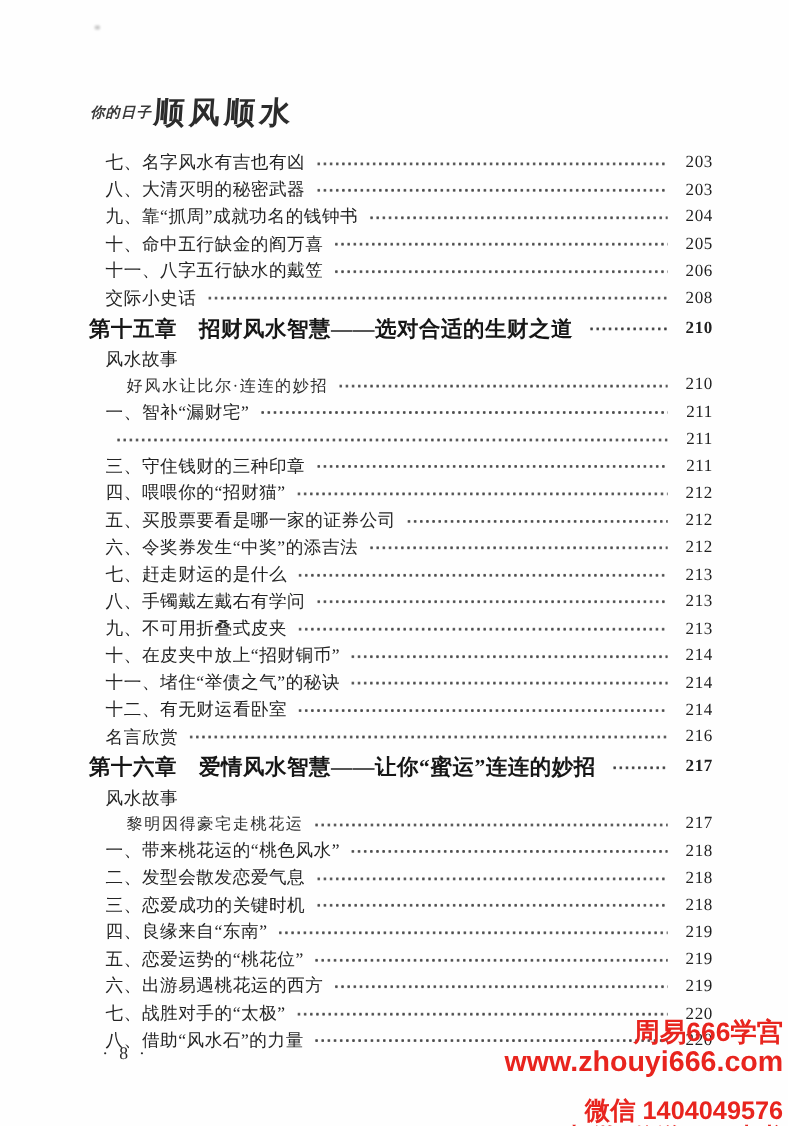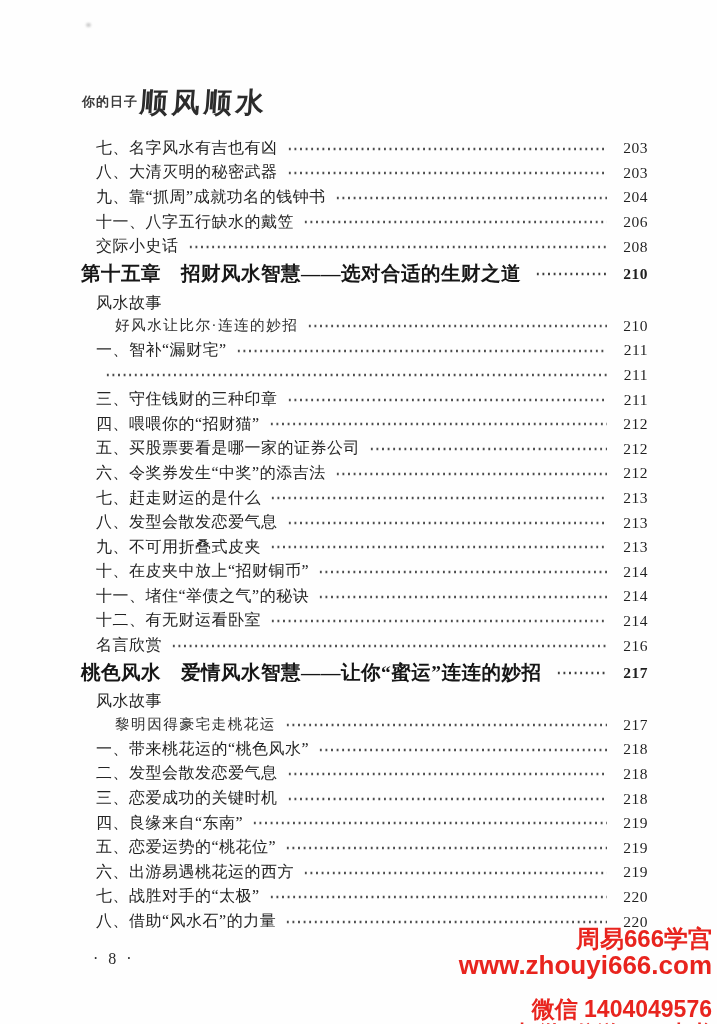--- a/index.html
+++ b/index.html
@@ -13,7 +13,7 @@
   }
   
   .logo{position:absolute;left:82px;top:84px;white-space:nowrap;}
-  .logo-pre{font-size:13px;font-weight:700;letter-spacing:1px;color:#3a3a3a;vertical-align:6px;}
+  .logo-pre{font-size:13px;font-weight:700;letter-spacing:1px;color:#3a3a3a;vertical-align:6px;font-style:italic;}
   .logo-main{
     font-size:28px;font-weight:600;color:#2c2c2c;
     letter-spacing:4px;margin-left:2px;

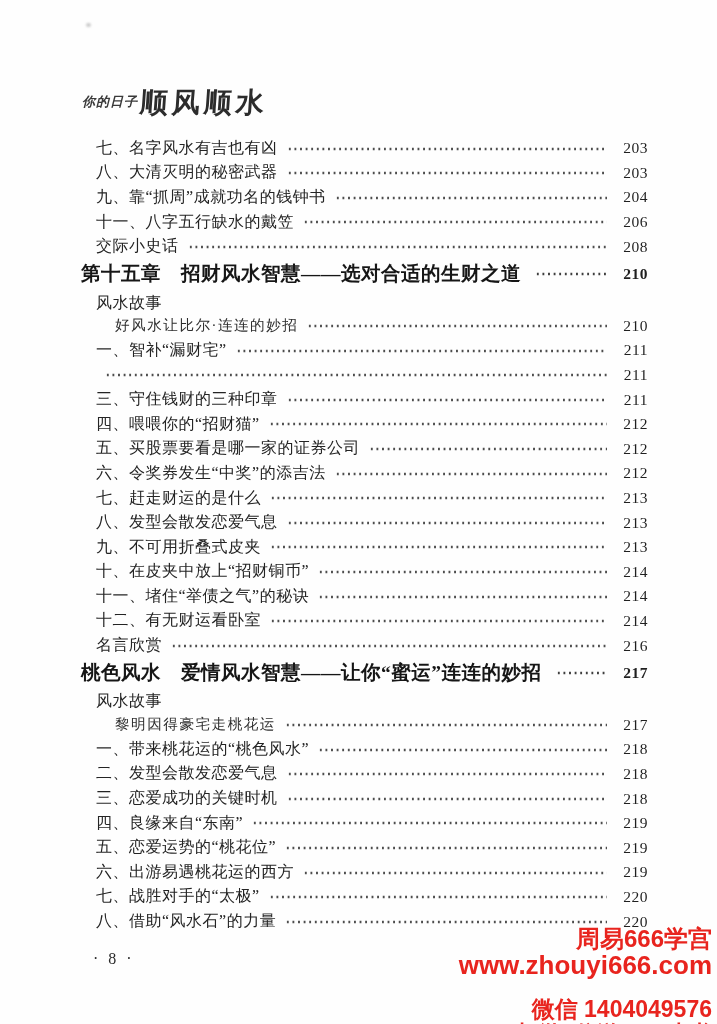--- a/index.html
+++ b/index.html
@@ -83,6 +83,11 @@
       <span class="pg">204</span>
     </div>
     <div class="row item">
+      <span class="t">十、命中五行缺金的阎万喜</span>
+      <span class="leader"></span>
+      <span class="pg">205</span>
+    </div>
+    <div class="row item">
       <span class="t">十一、八字五行缺水的戴笠</span>
       <span class="leader"></span>
       <span class="pg">206</span>

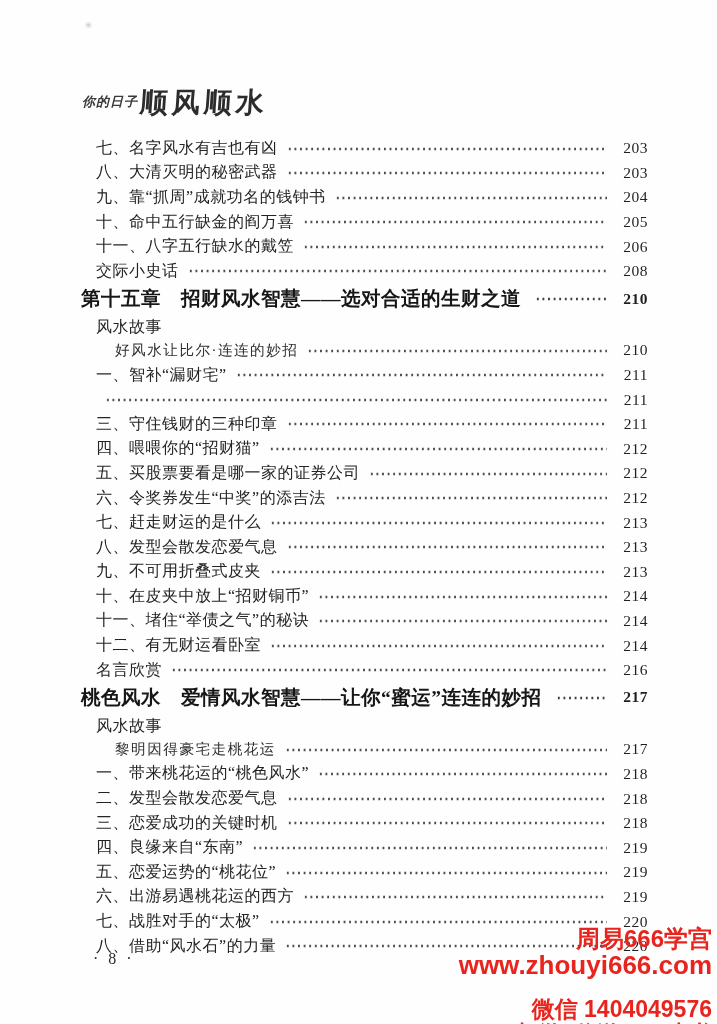--- a/index.html
+++ b/index.html
@@ -147,7 +147,7 @@
       <span class="pg">213</span>
     </div>
     <div class="row item">
-      <span class="t">八、发型会散发恋爱气息</span>
+      <span class="t">八、手镯戴左戴右有学问</span>
       <span class="leader"></span>
       <span class="pg">213</span>
     </div>

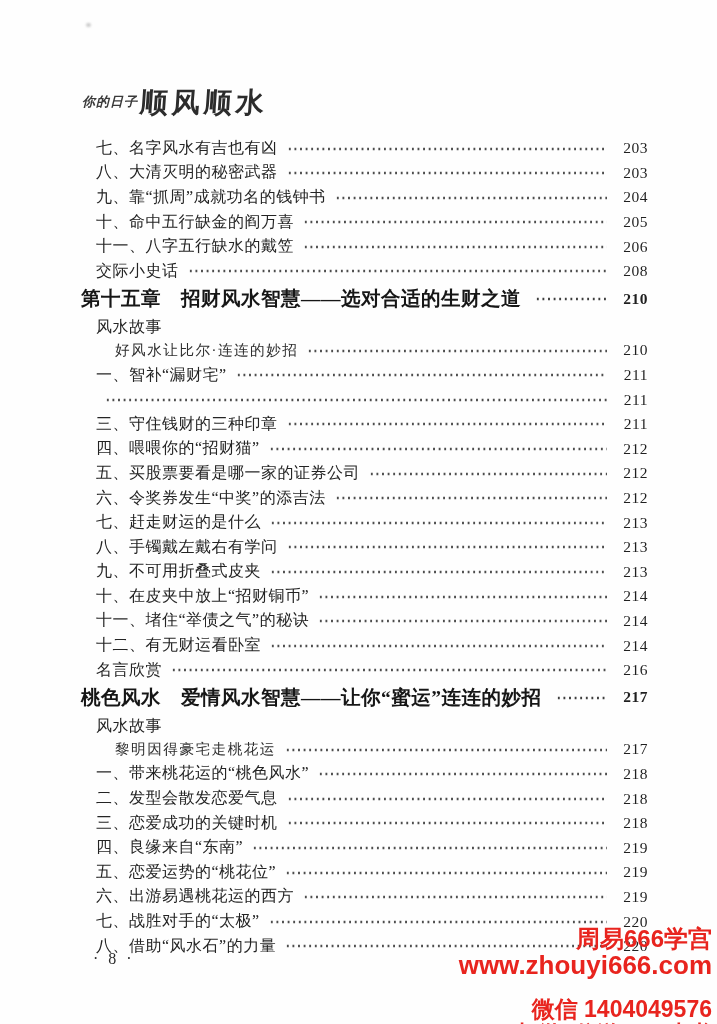--- a/index.html
+++ b/index.html
@@ -178,7 +178,7 @@
     </div>
 
     <div class="row chapter">
-      <span class="t">桃色风水　爱情风水智慧——让你“蜜运”连连的妙招</span>
+      <span class="t">第十六章　爱情风水智慧——让你“蜜运”连连的妙招</span>
       <span class="leader"></span>
       <span class="pg">217</span>
     </div>

